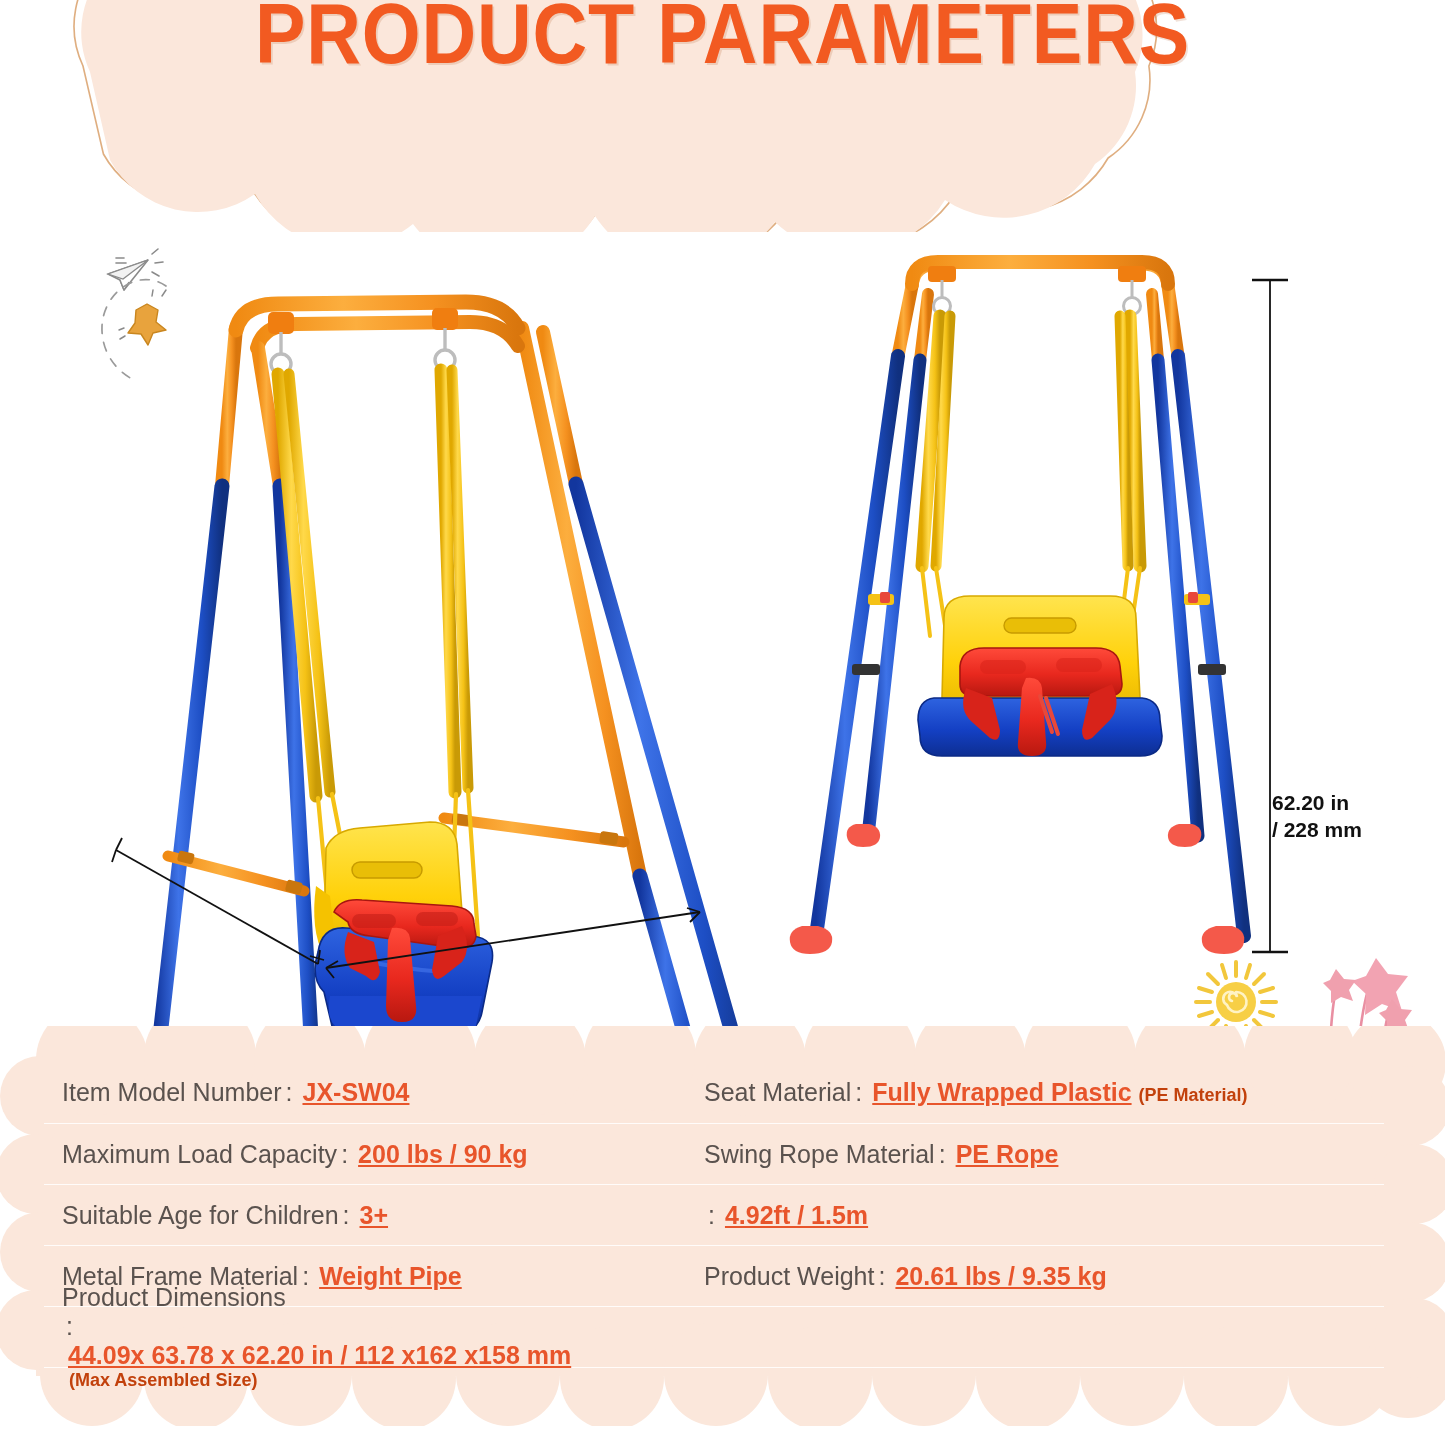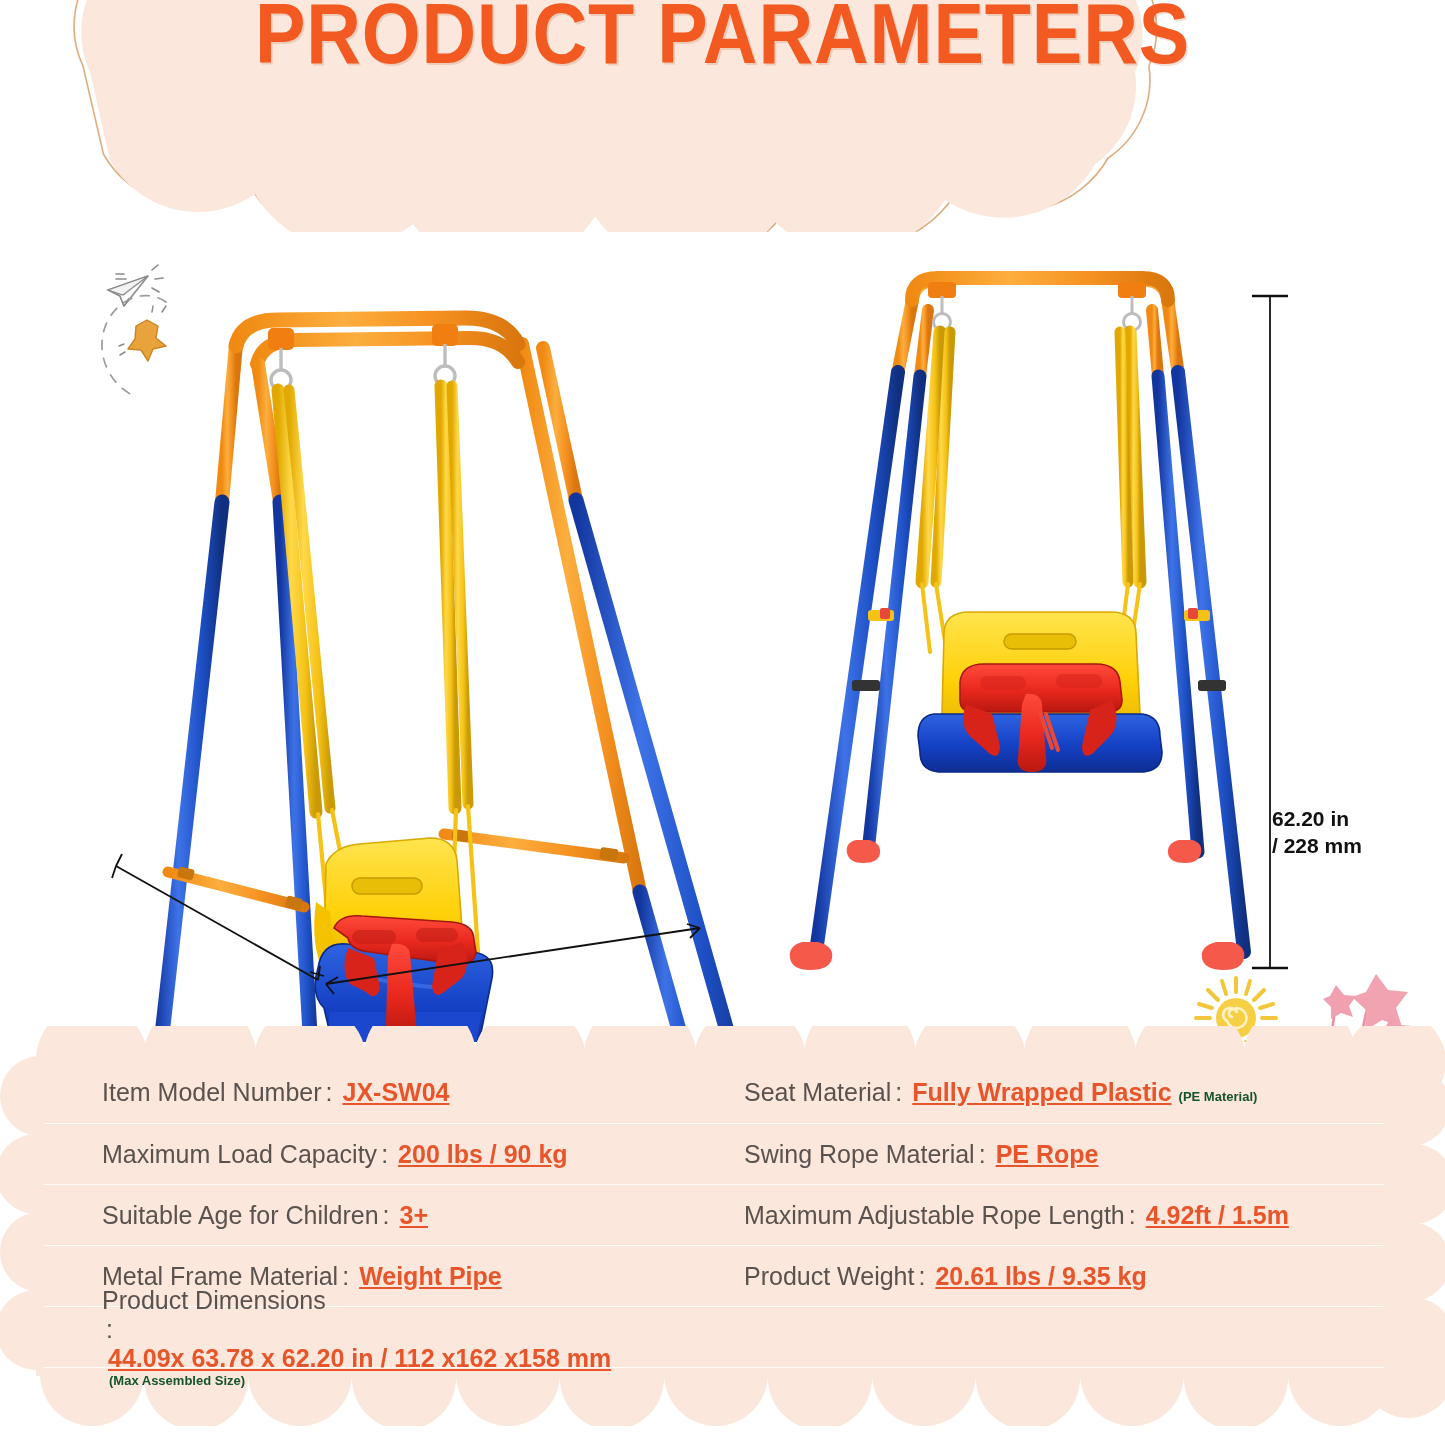--- a/index.html
+++ b/index.html
@@ -28,7 +28,7 @@
   }
 
   
-  .product-area{position:absolute;left:0;top:252px;width:1445px;height:790px;}
+  .product-area{position:absolute;left:0;top:236px;width:1445px;height:790px;}
 
   
   .spec-panel{position:absolute;left:0;top:1026px;width:1445px;height:400px;}

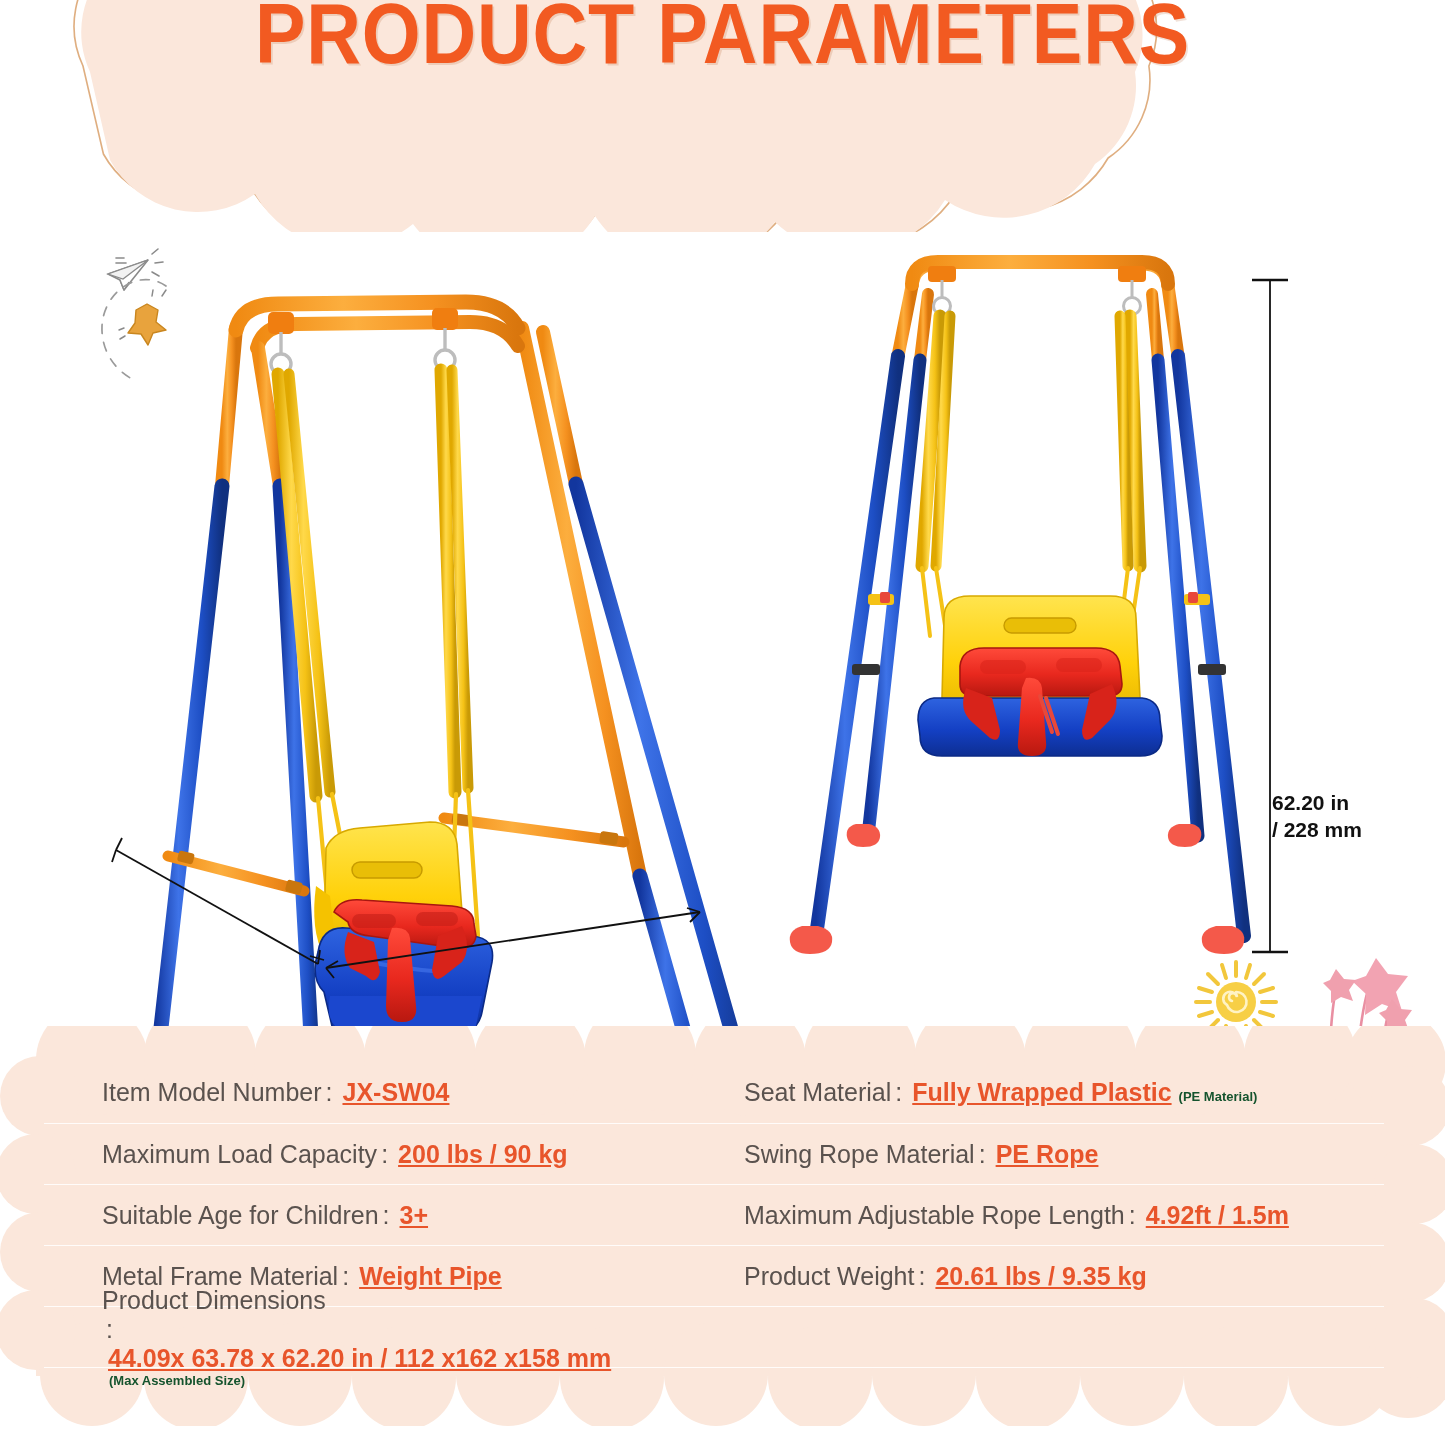--- a/index.html
+++ b/index.html
@@ -52,7 +52,7 @@
   .spec-cell.left{width:660px;padding-left:18px;box-sizing:border-box;}
   .spec-cell.right{flex:1;text-align:right;}
   .spec-cell.full{width:100%;padding-left:18px;box-sizing:border-box;flex-direction:column;}
-  .spec-key{color:#5a524e;font-weight:400;margin-left:40px;}
+  .spec-key{color:#5a524e;font-weight:400;}
   .spec-sep{color:#5a524e;padding:0 4px;}
   .spec-val{color:#E8552B;font-weight:700;padding-left:6px;text-decoration:underline;}
   .spec-note{color:#14532d;font-weight:700;font-size:13px;padding-left:7px;}

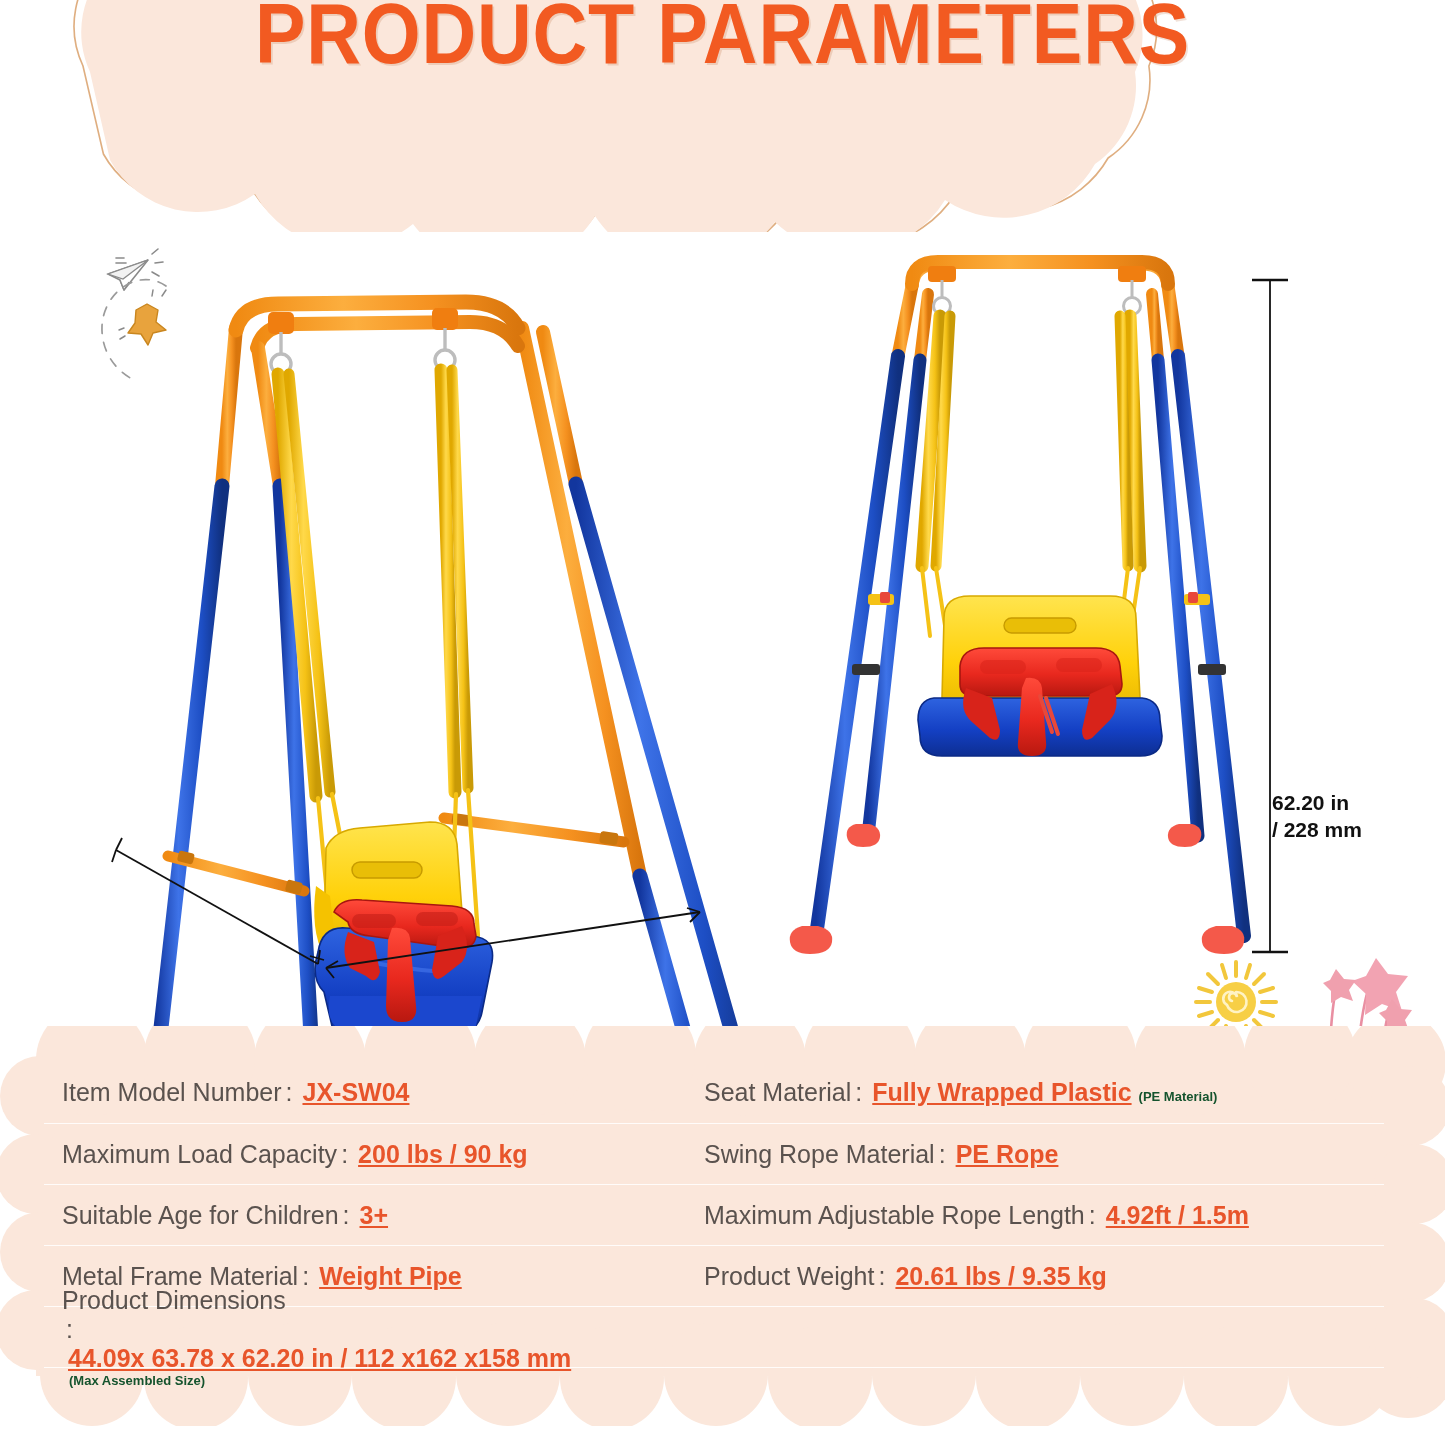--- a/index.html
+++ b/index.html
@@ -55,7 +55,7 @@
   .spec-key{color:#5a524e;font-weight:400;}
   .spec-sep{color:#5a524e;padding:0 4px;}
   .spec-val{color:#E8552B;font-weight:700;padding-left:6px;text-decoration:underline;}
-  .spec-note{color:#14532d;font-weight:700;font-size:13px;padding-left:7px;}
+  .spec-note{color:#c2410c;font-weight:700;font-size:18px;padding-left:7px;}
 
   
   .dim-label{position:absolute;font-size:21px;font-weight:700;color:#111;line-height:1.28;white-space:nowrap;}

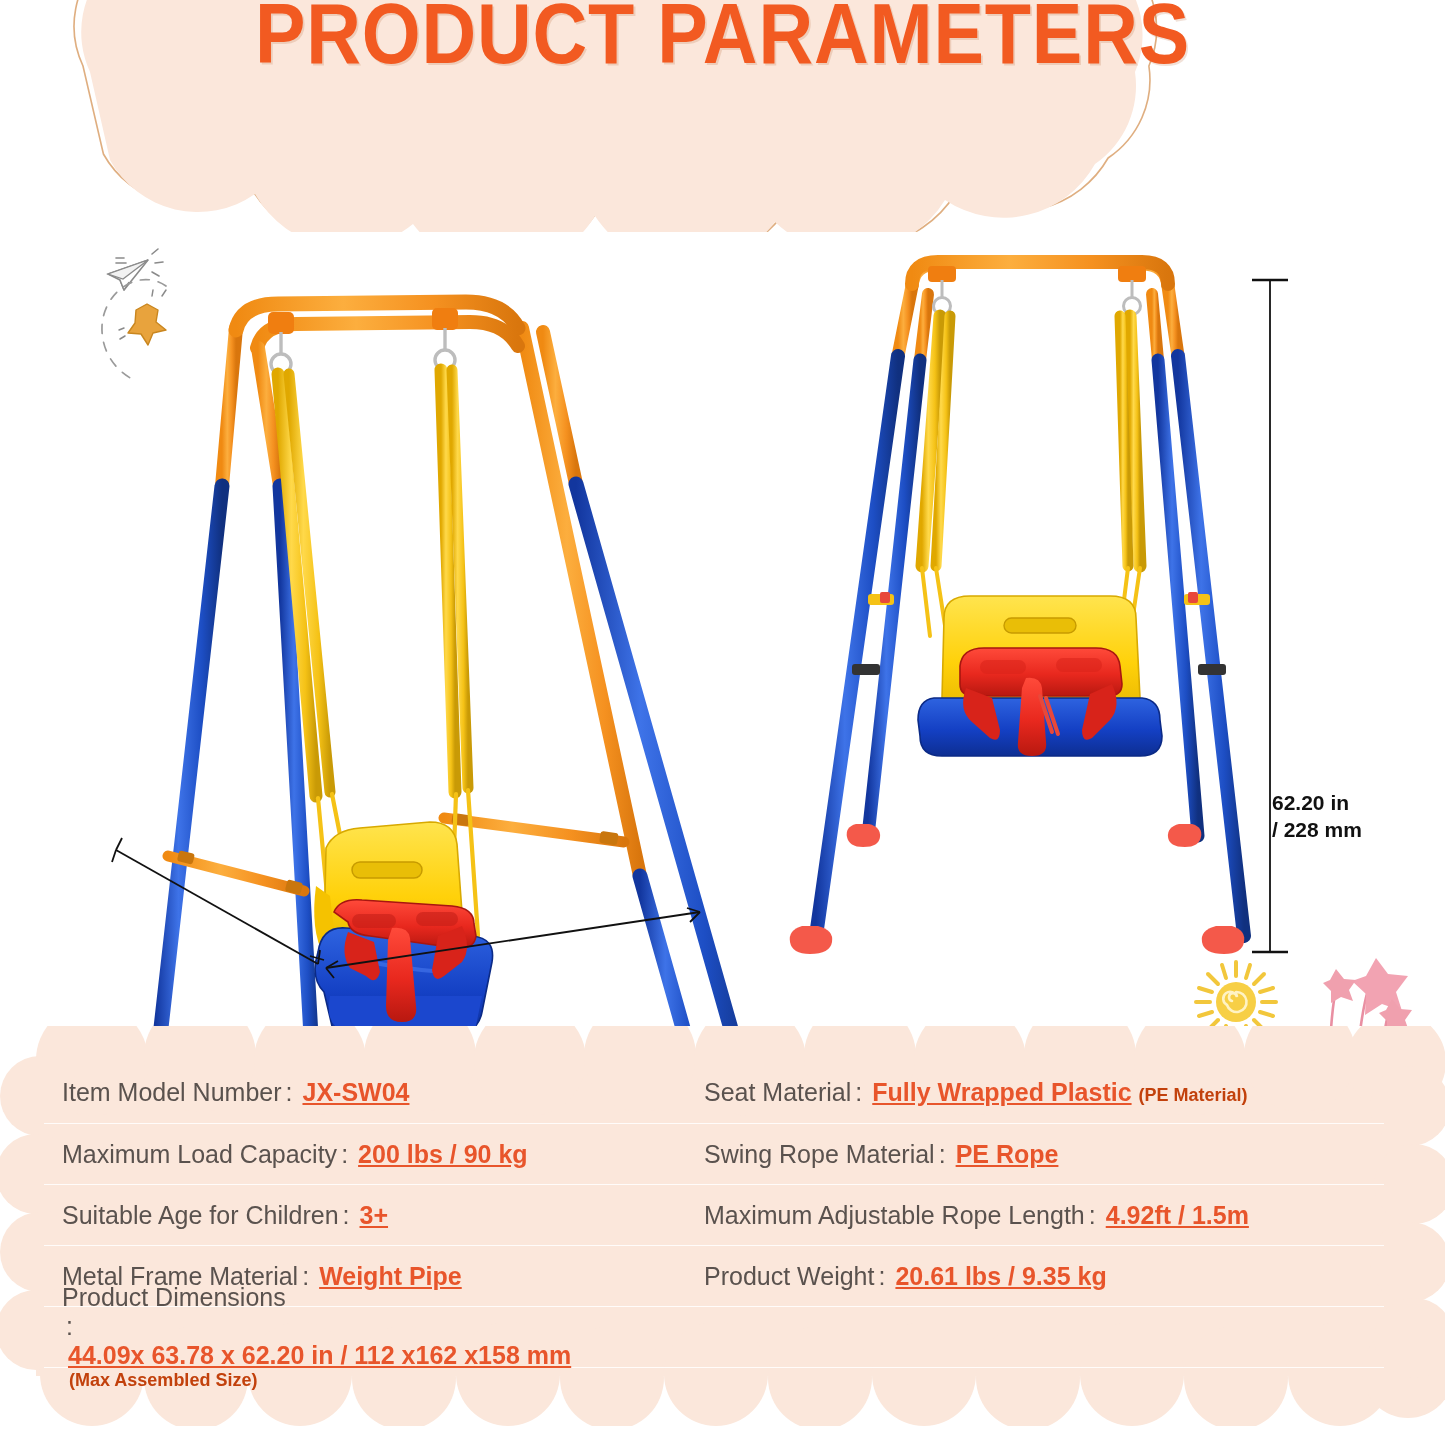--- a/index.html
+++ b/index.html
@@ -500,7 +500,6 @@
           <span class="spec-val">3+</span>
         </div>
         <div class="spec-cell right">
-          <span class="spec-key">Maximum Adjustable Rope Length</span>
           <span class="spec-sep">:</span>
           <span class="spec-val">4.92ft / 1.5m</span>
         </div>

